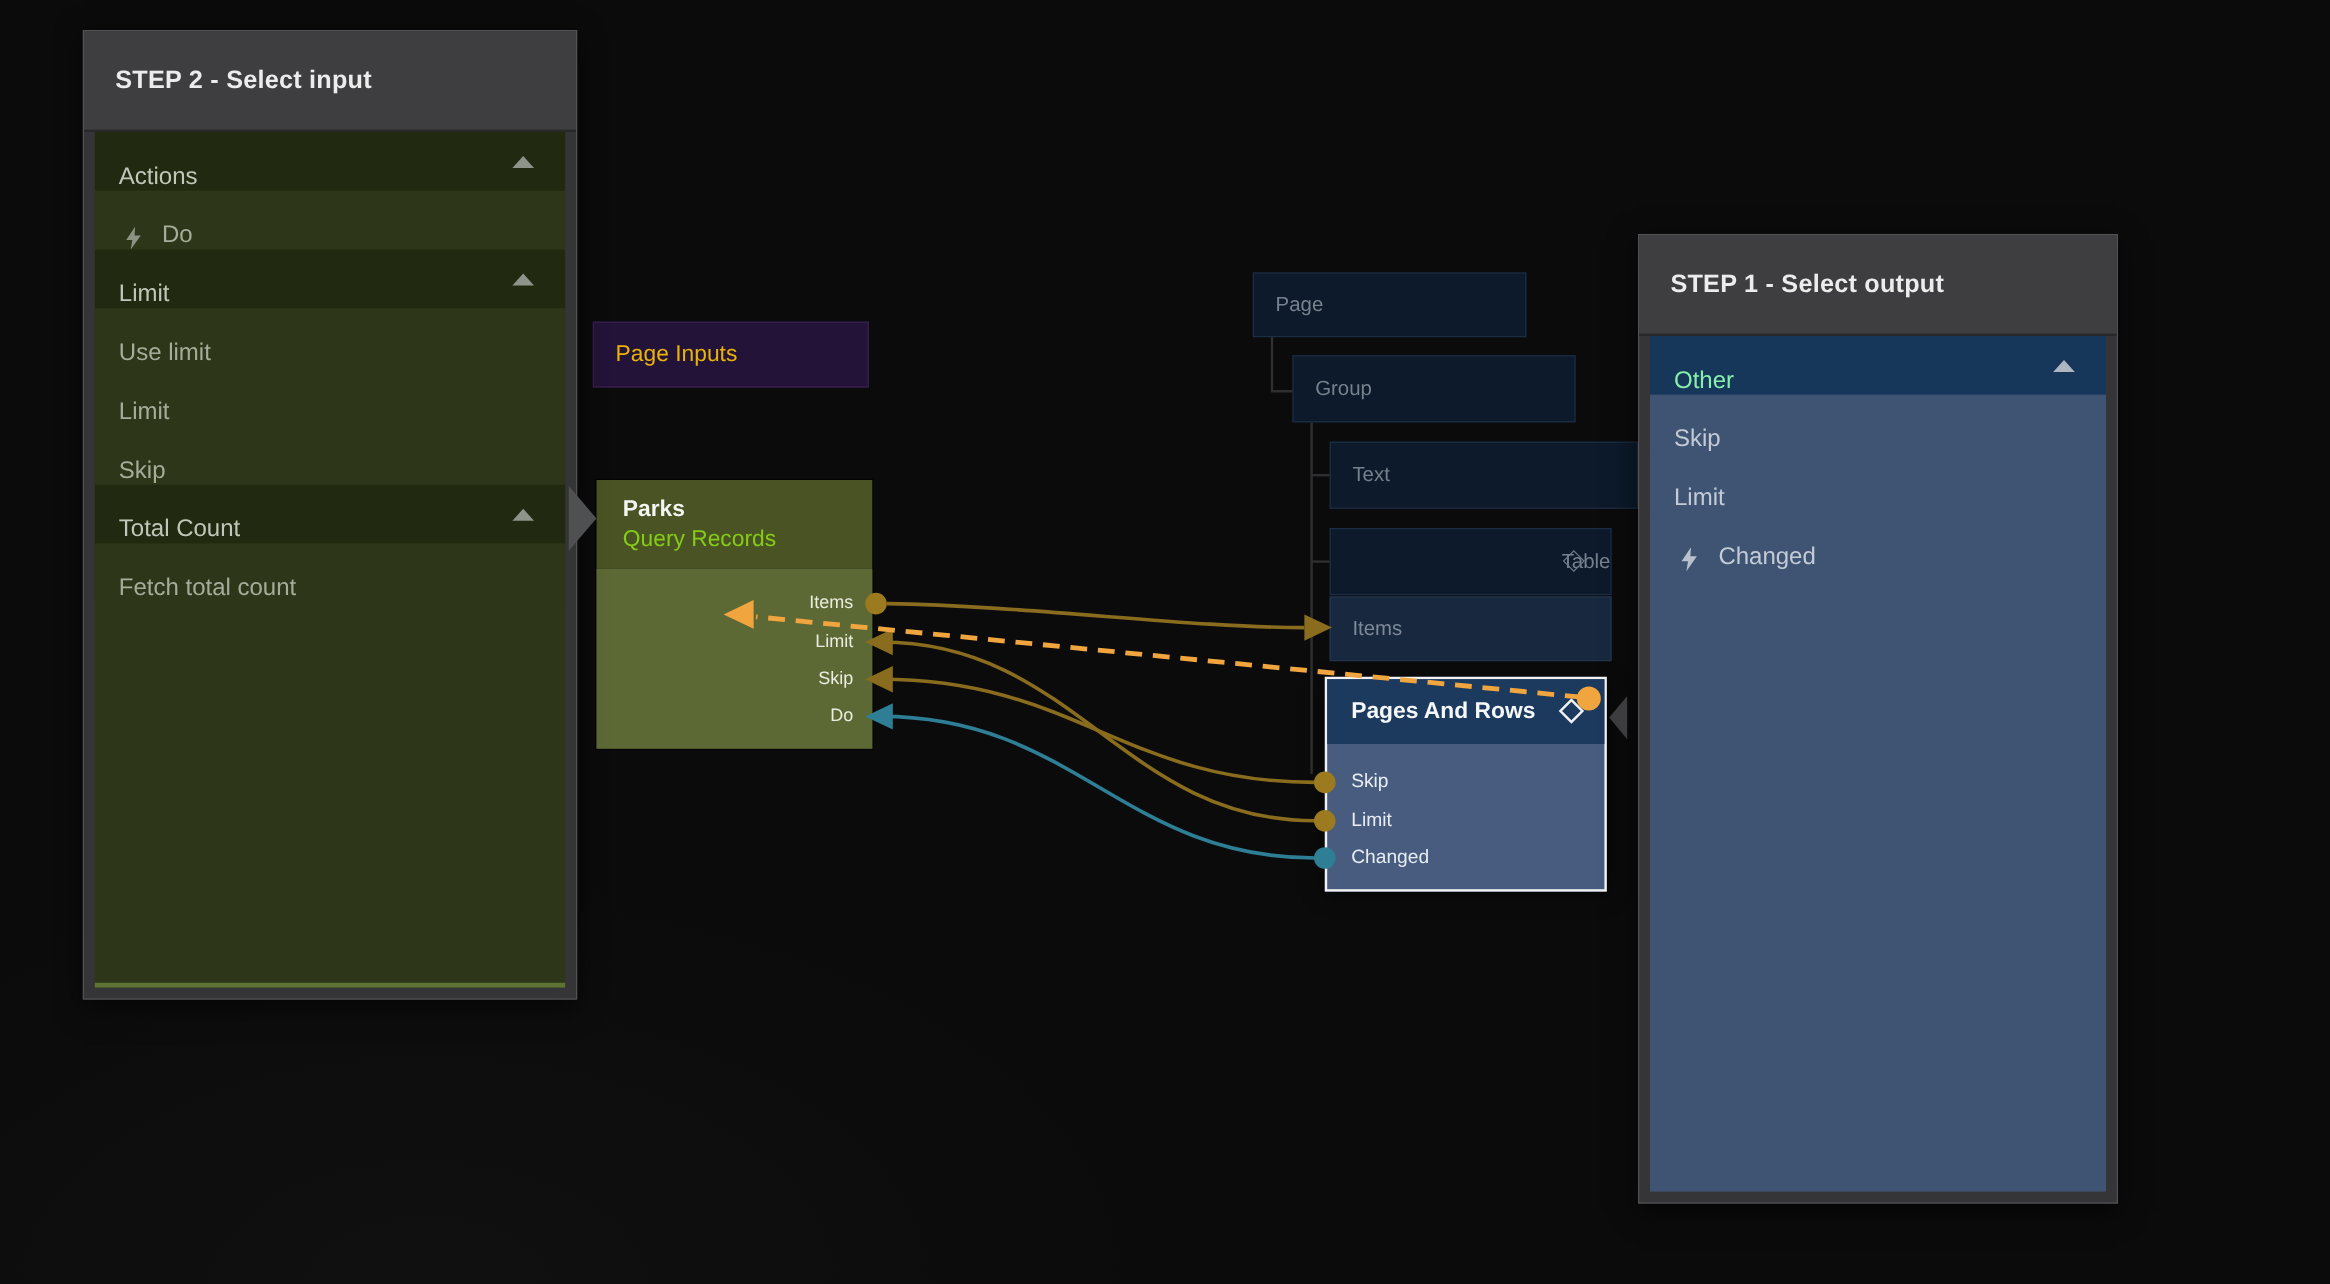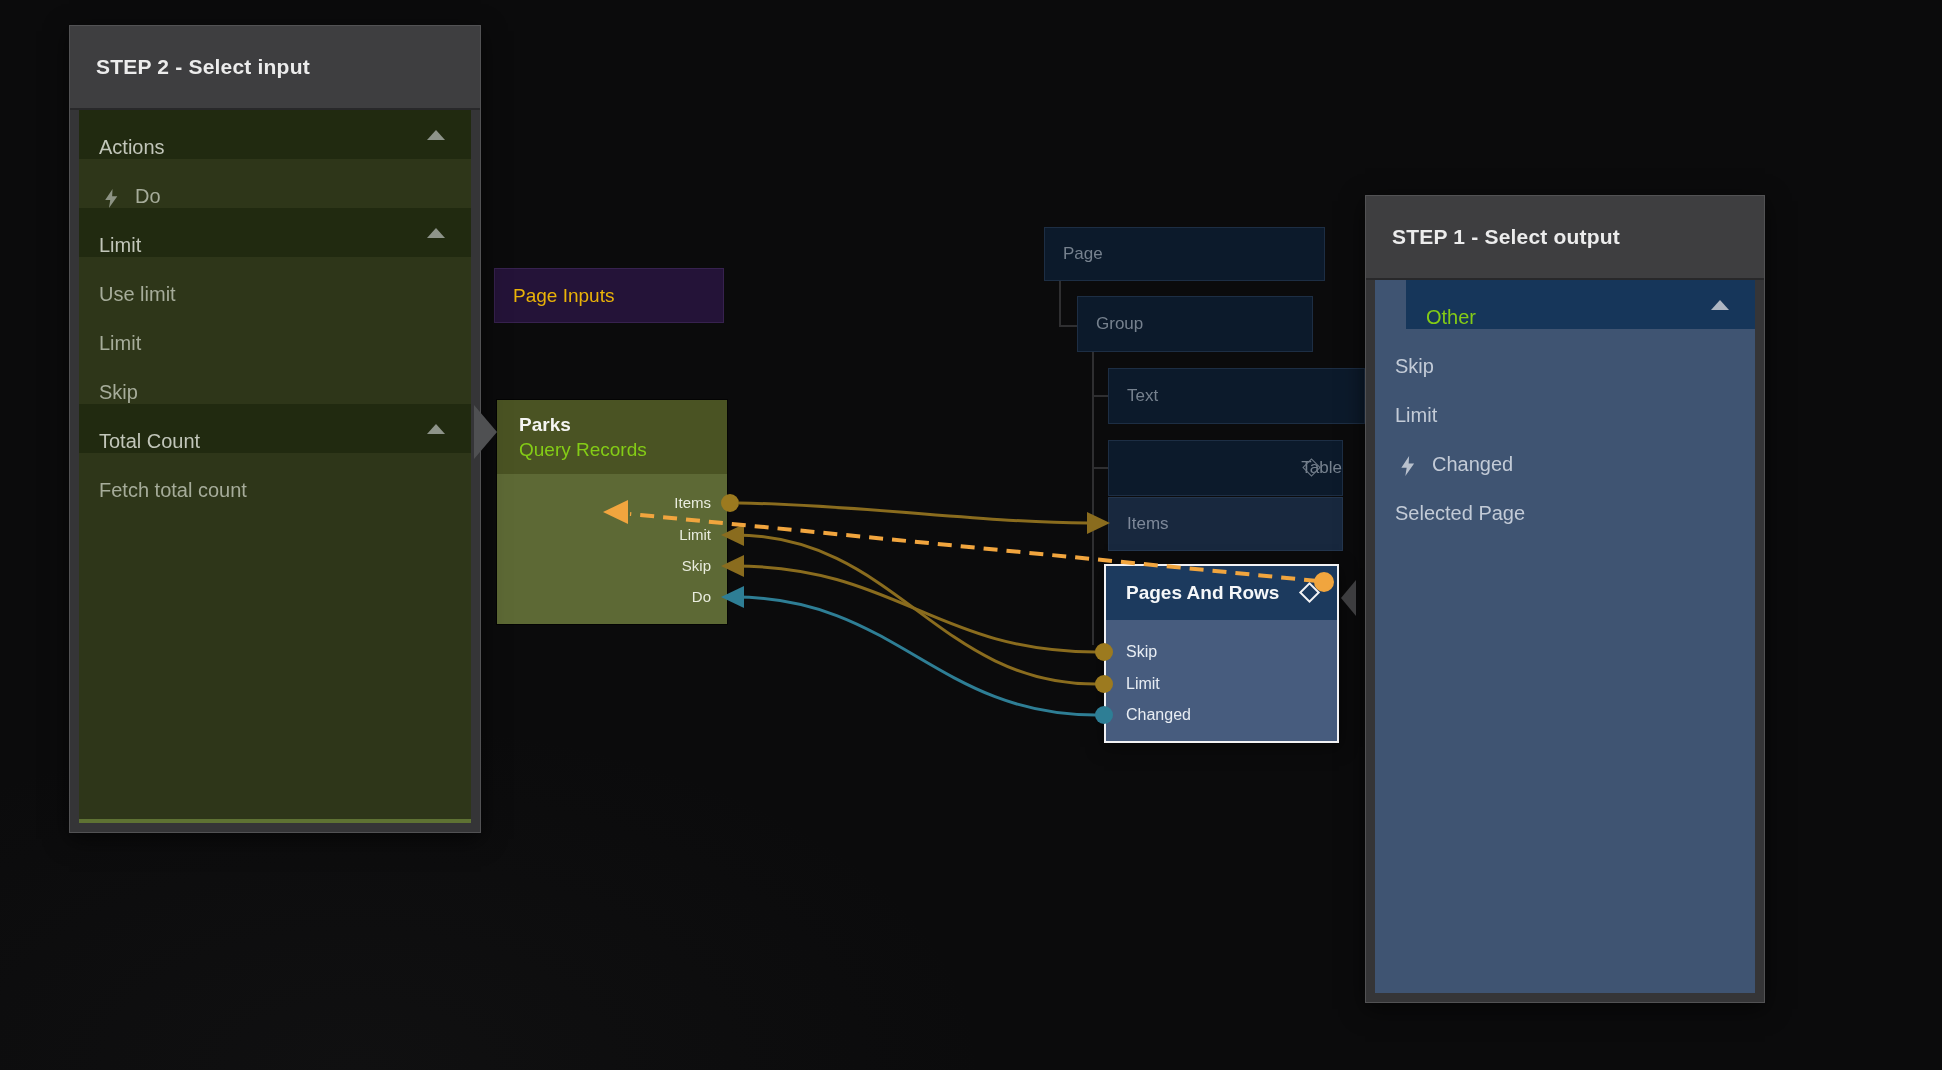--- a/index.html
+++ b/index.html
@@ -186,7 +186,7 @@
     </div>
   </div>
 
-  <div class="node tree-box" style="left:1044px; top:227px; width:281px; height:54px;">
+  <div class="node tree-box" style="left:1044px; top:227px; width:228px; height:54px;">
     <span>Page</span>
   </div>
   <div class="node tree-box" style="left:1077px; top:296px; width:236px; height:56px;">

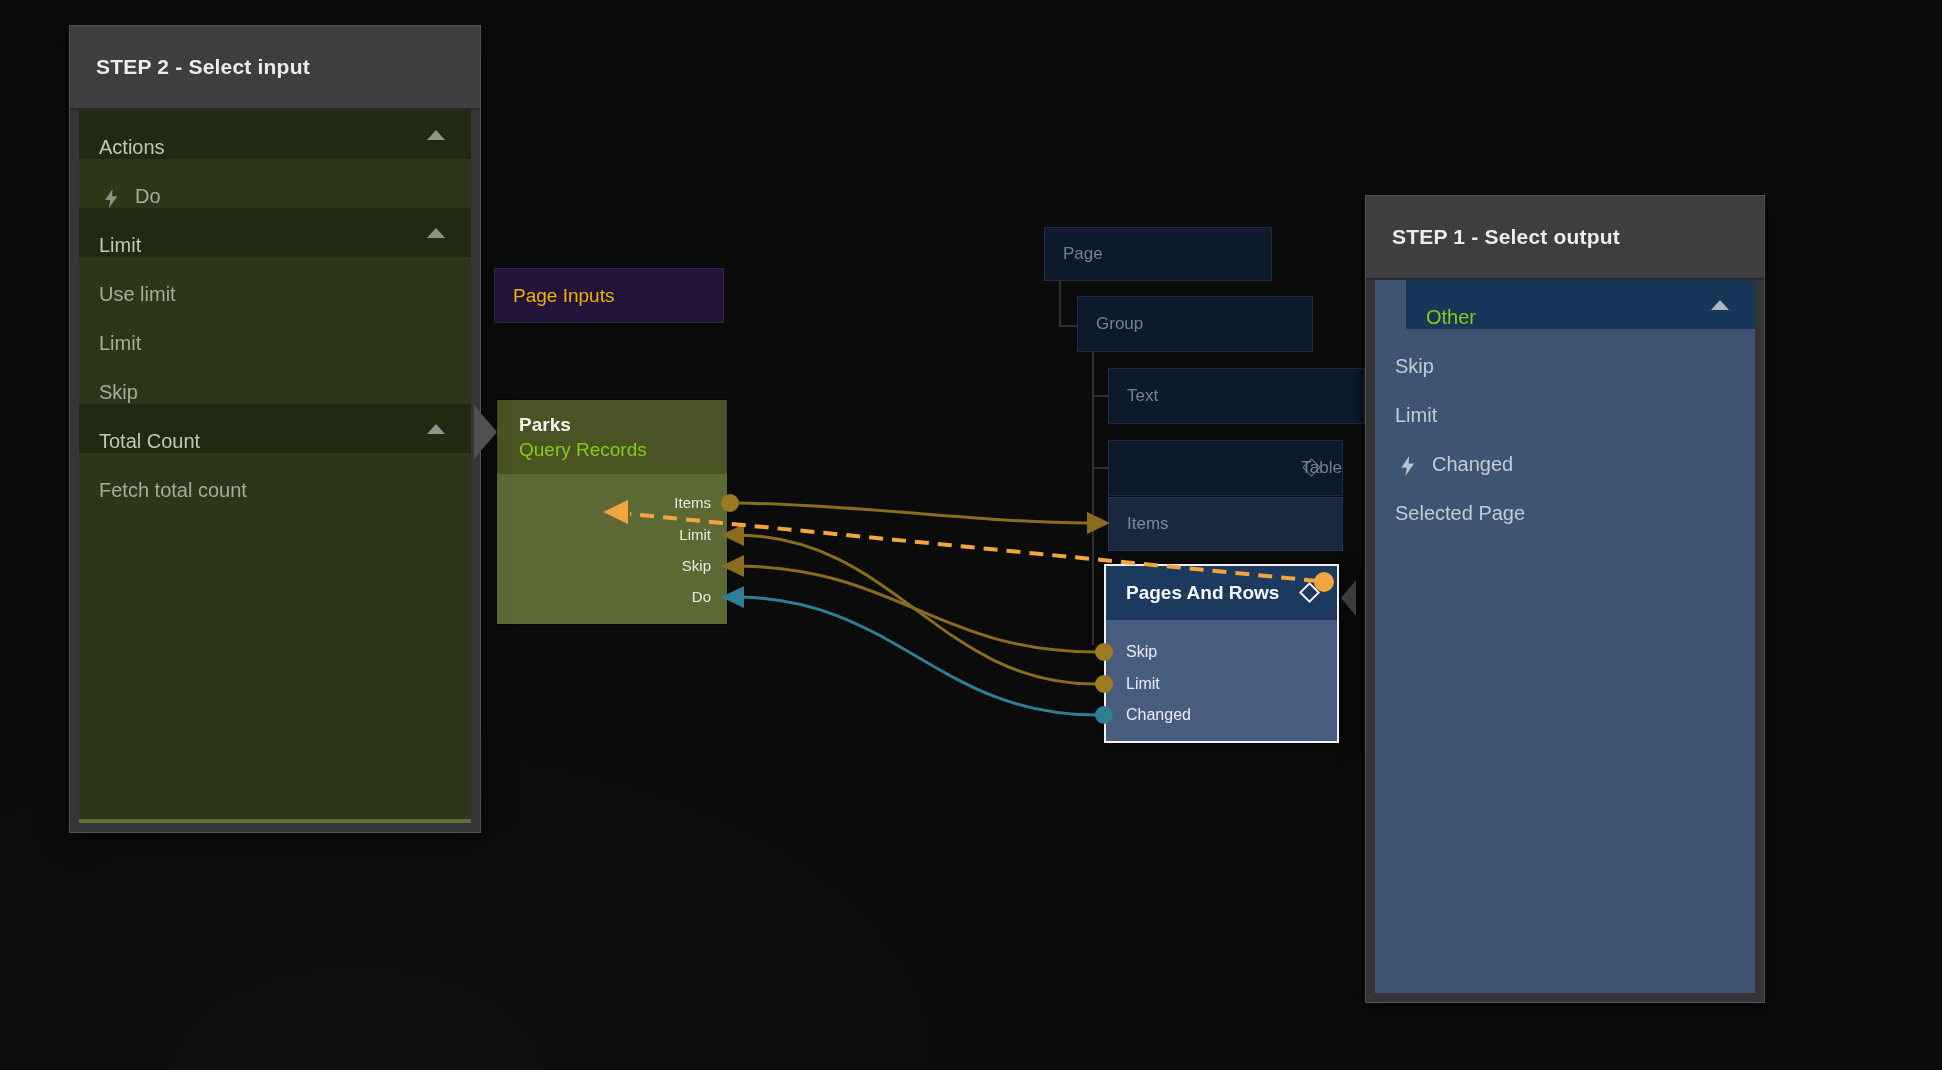--- a/index.html
+++ b/index.html
@@ -30,7 +30,7 @@
          padding-left:20px; box-sizing:border-box; font-size:20px; cursor:pointer; }
   .g-section { background:#212a10; color:#c2c6ba; }
   .g-item    { background:#2e3619; color:#a6ac9a; }
-  .b-section { background:#16365a; color:#84cc16;margin-left:31px; }
+  .b-section { background:#16365a; color:#86efac; }
   .b-item    { background:#3f5472; color:#c3cbd7; }
 
   .caret-up { position:absolute; right:26px; top:50%; margin-top:-5px;

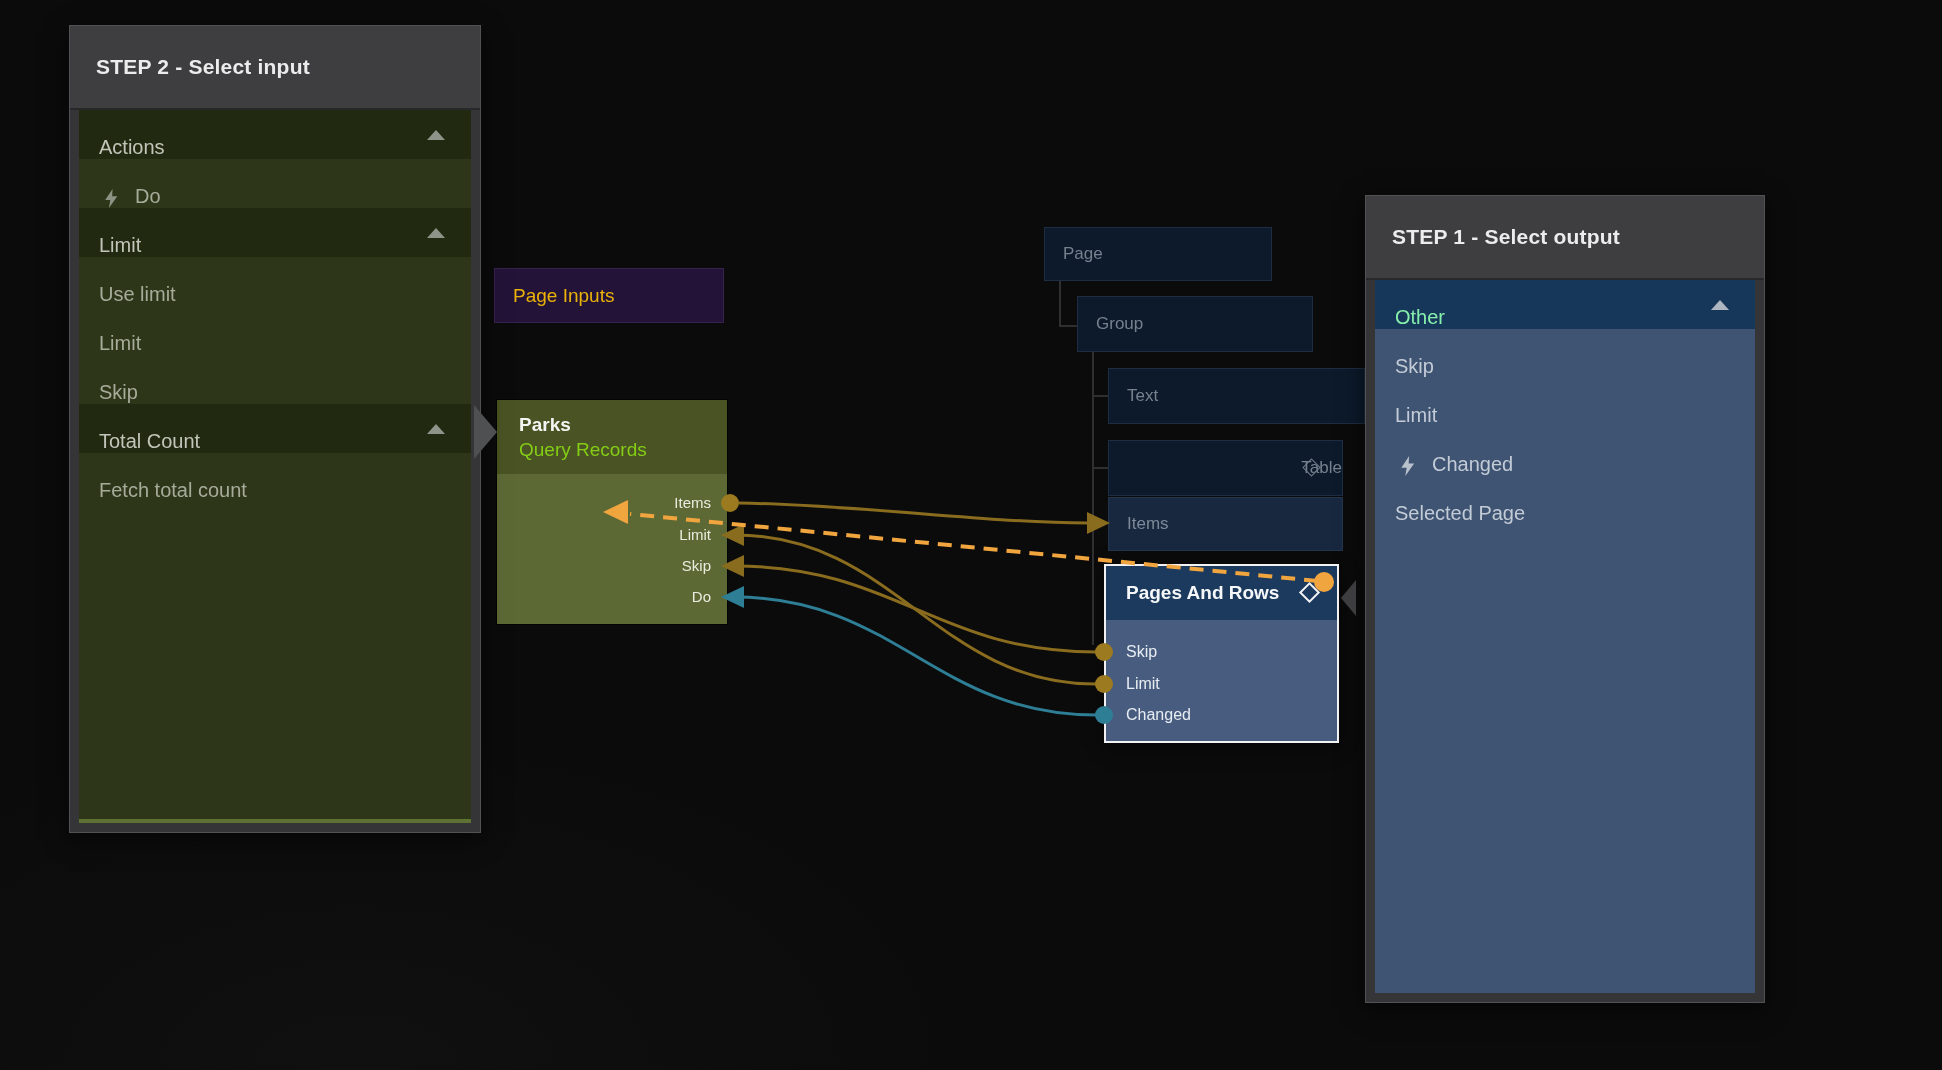--- a/index.html
+++ b/index.html
@@ -162,9 +162,6 @@
         <span>Changed</span>
       </div>
 
-      <div class="row b-item">
-        <span>Selected Page</span>
-      </div>
 
     </div>
   </div>

